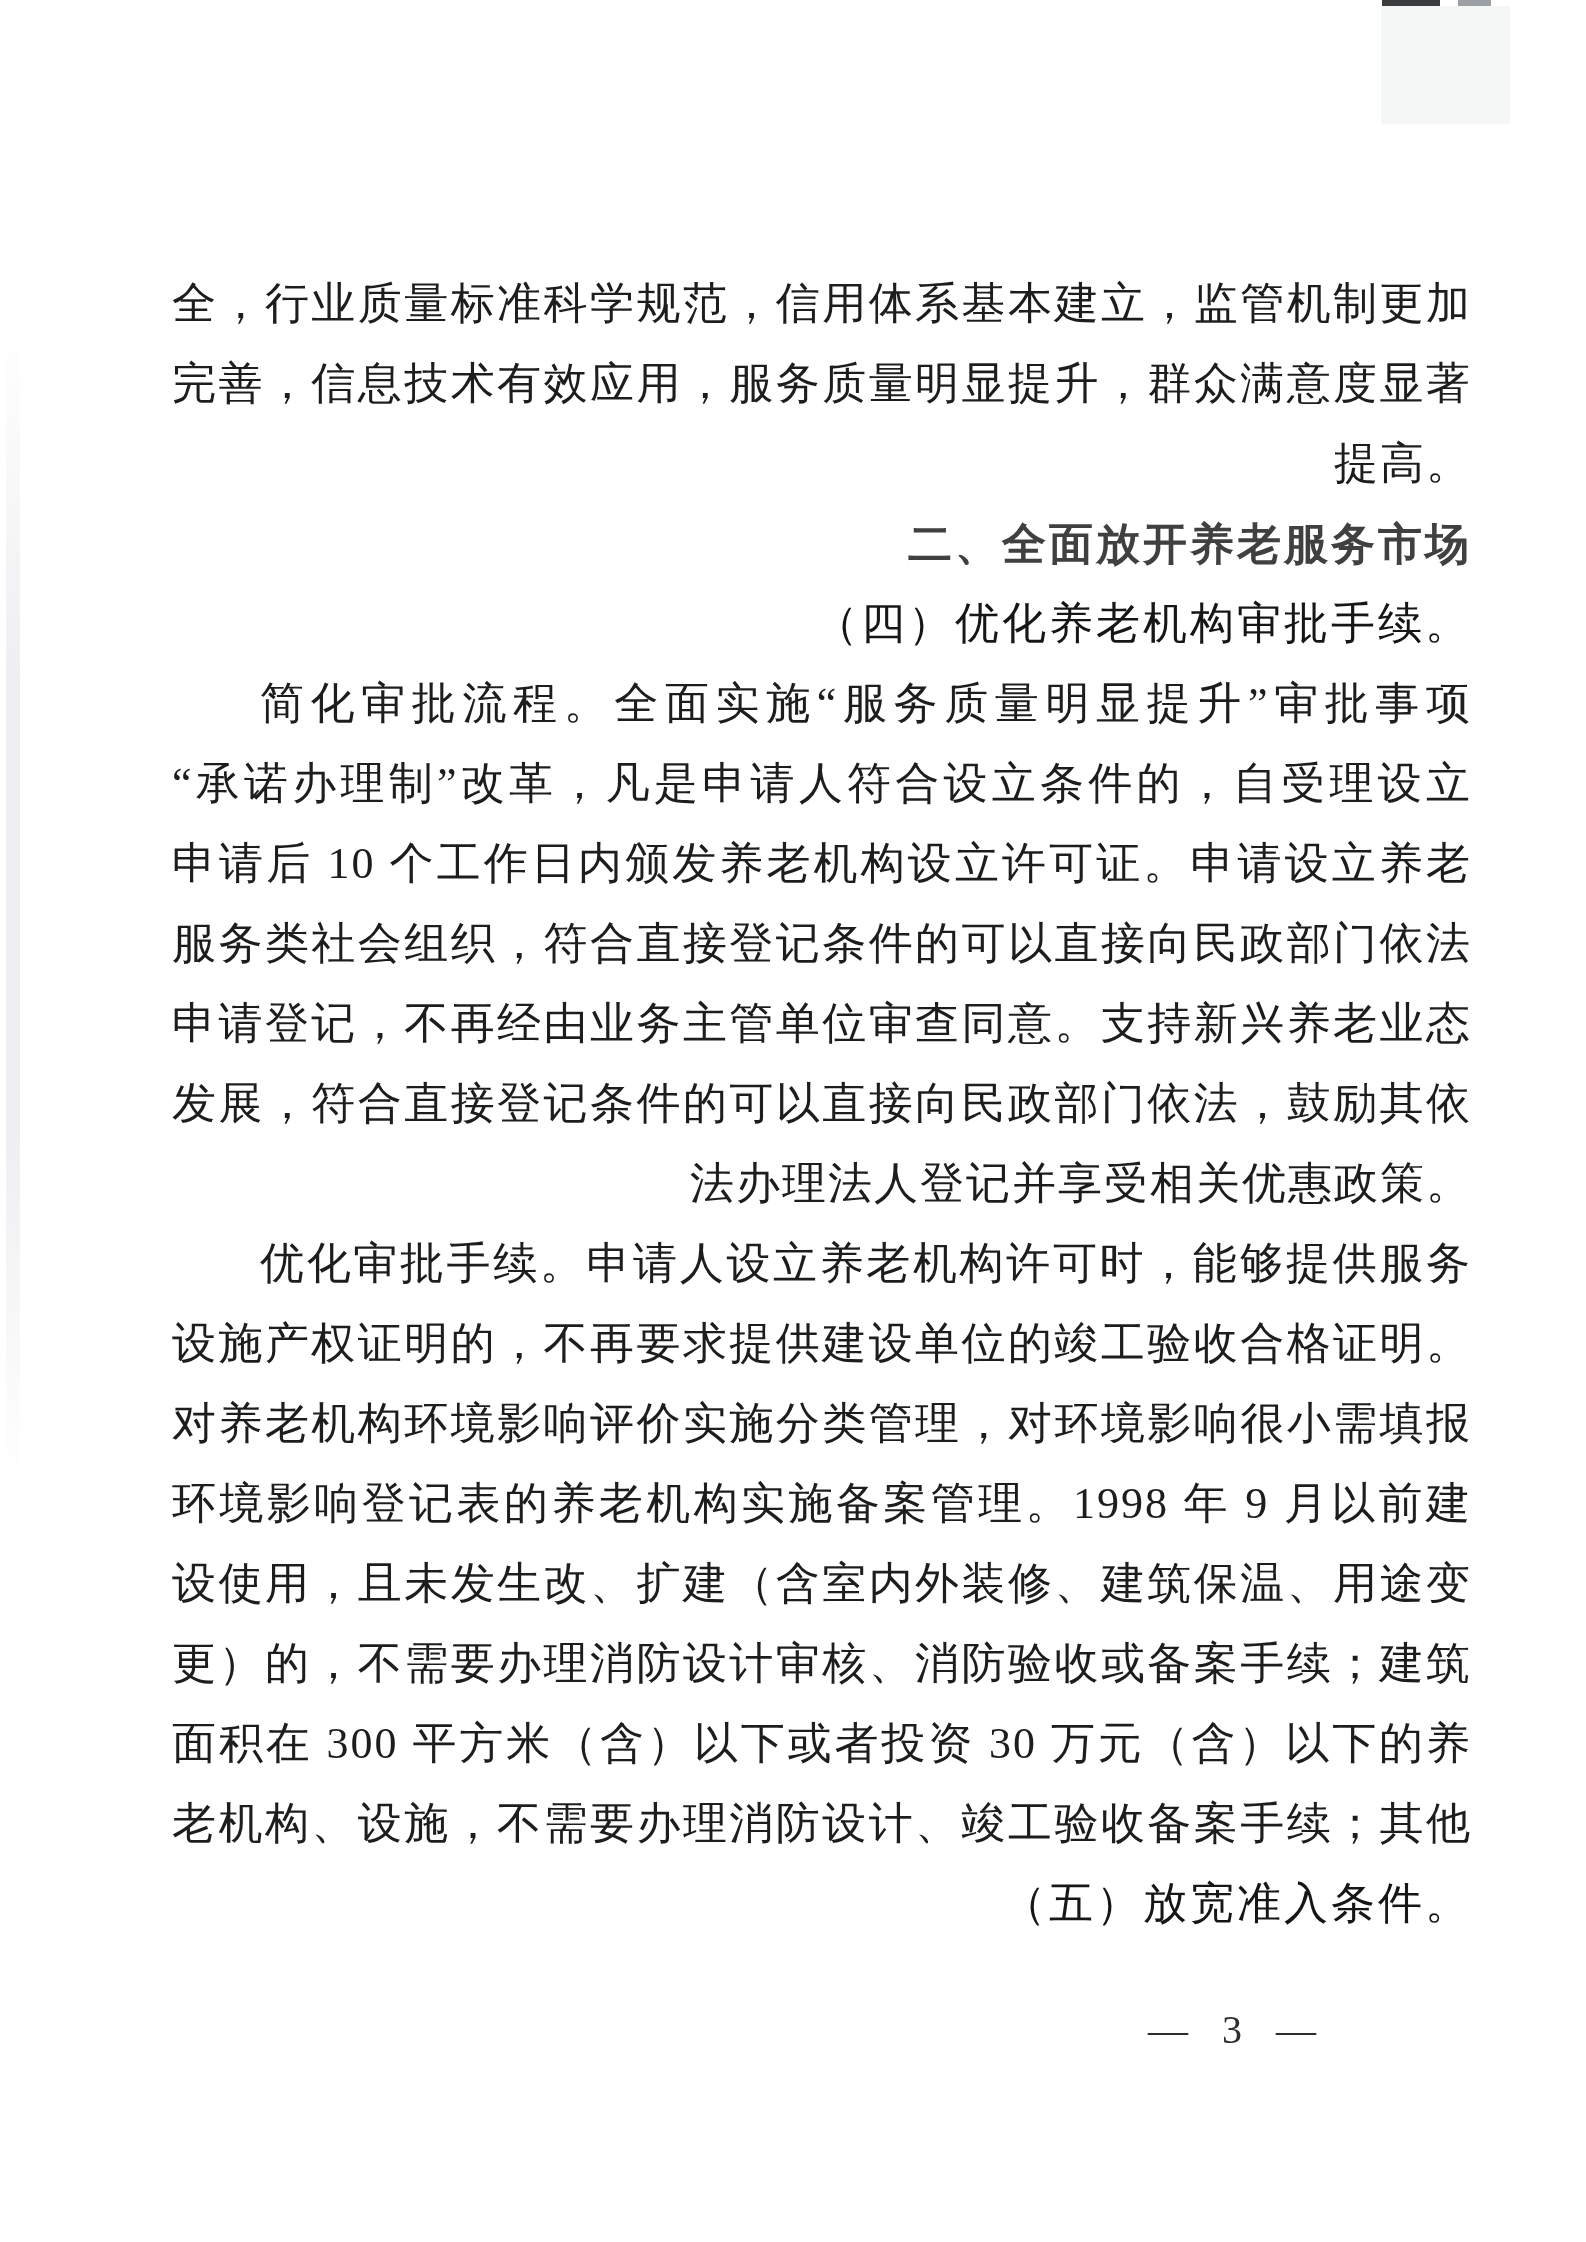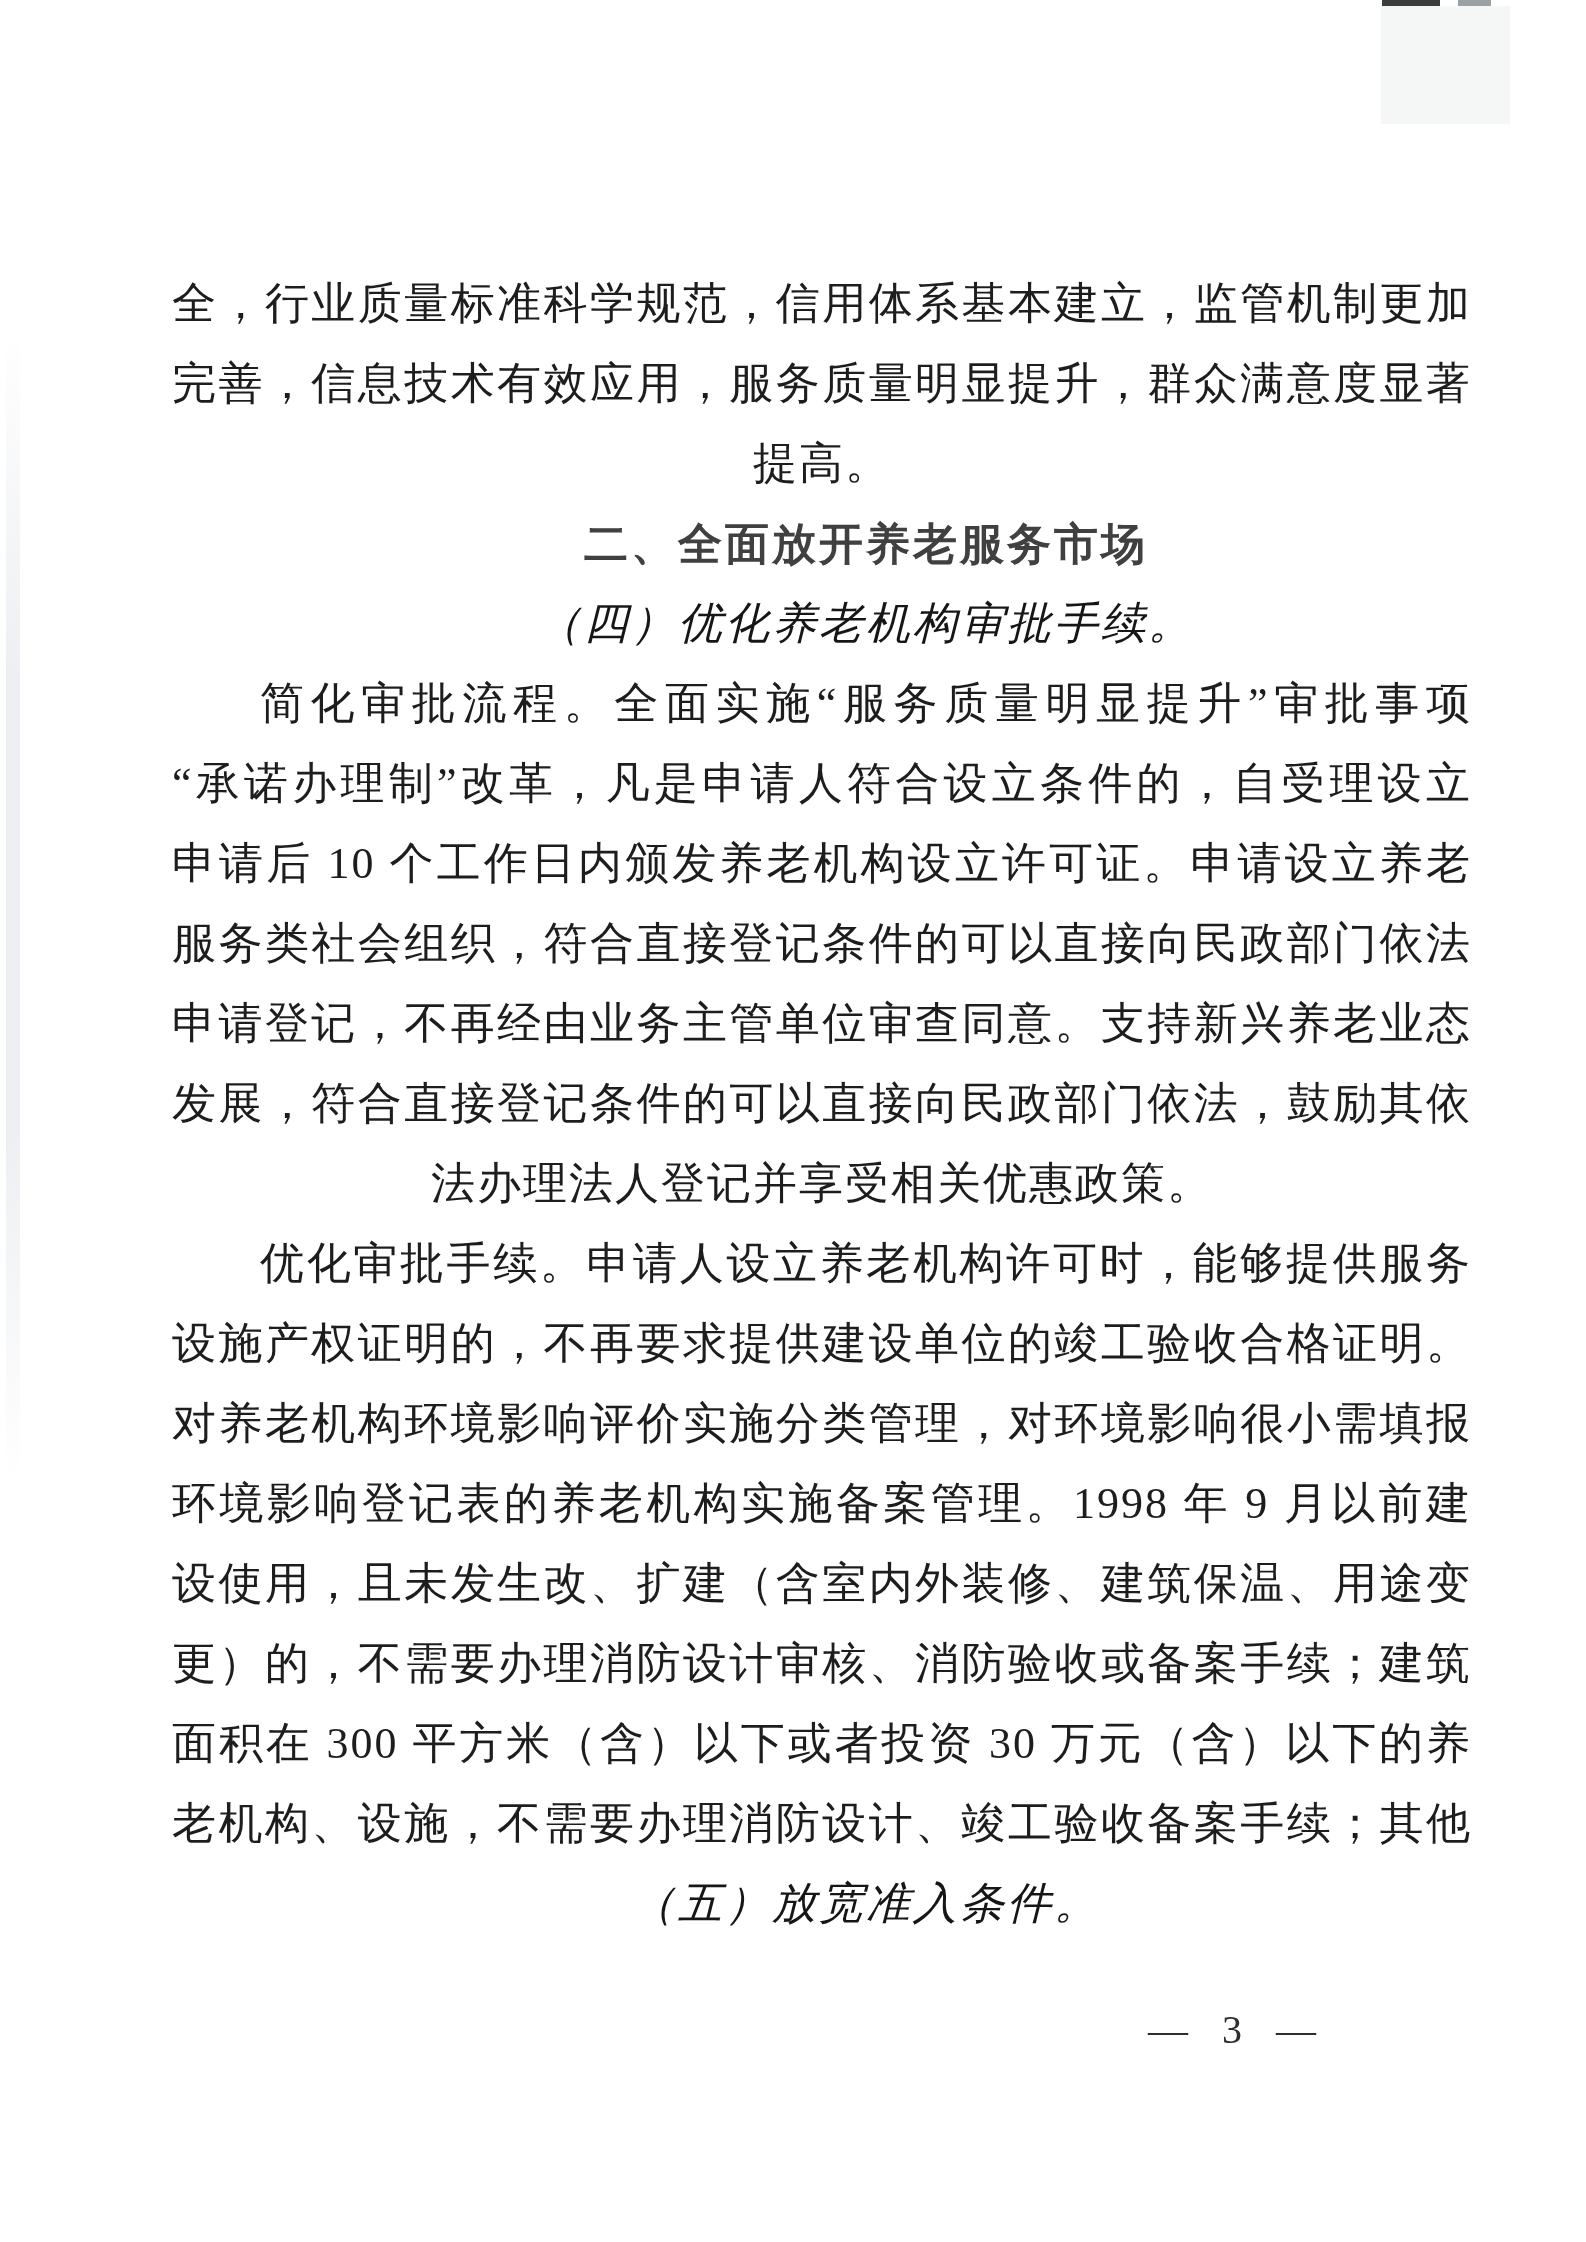--- a/index.html
+++ b/index.html
@@ -19,7 +19,7 @@
     font-size:44px;color:#1d1d1d;
     letter-spacing:2px;
     overflow:hidden;
-    text-align:center;
+    text-align:right;
   }
   .line.fill{
     text-align:justify;

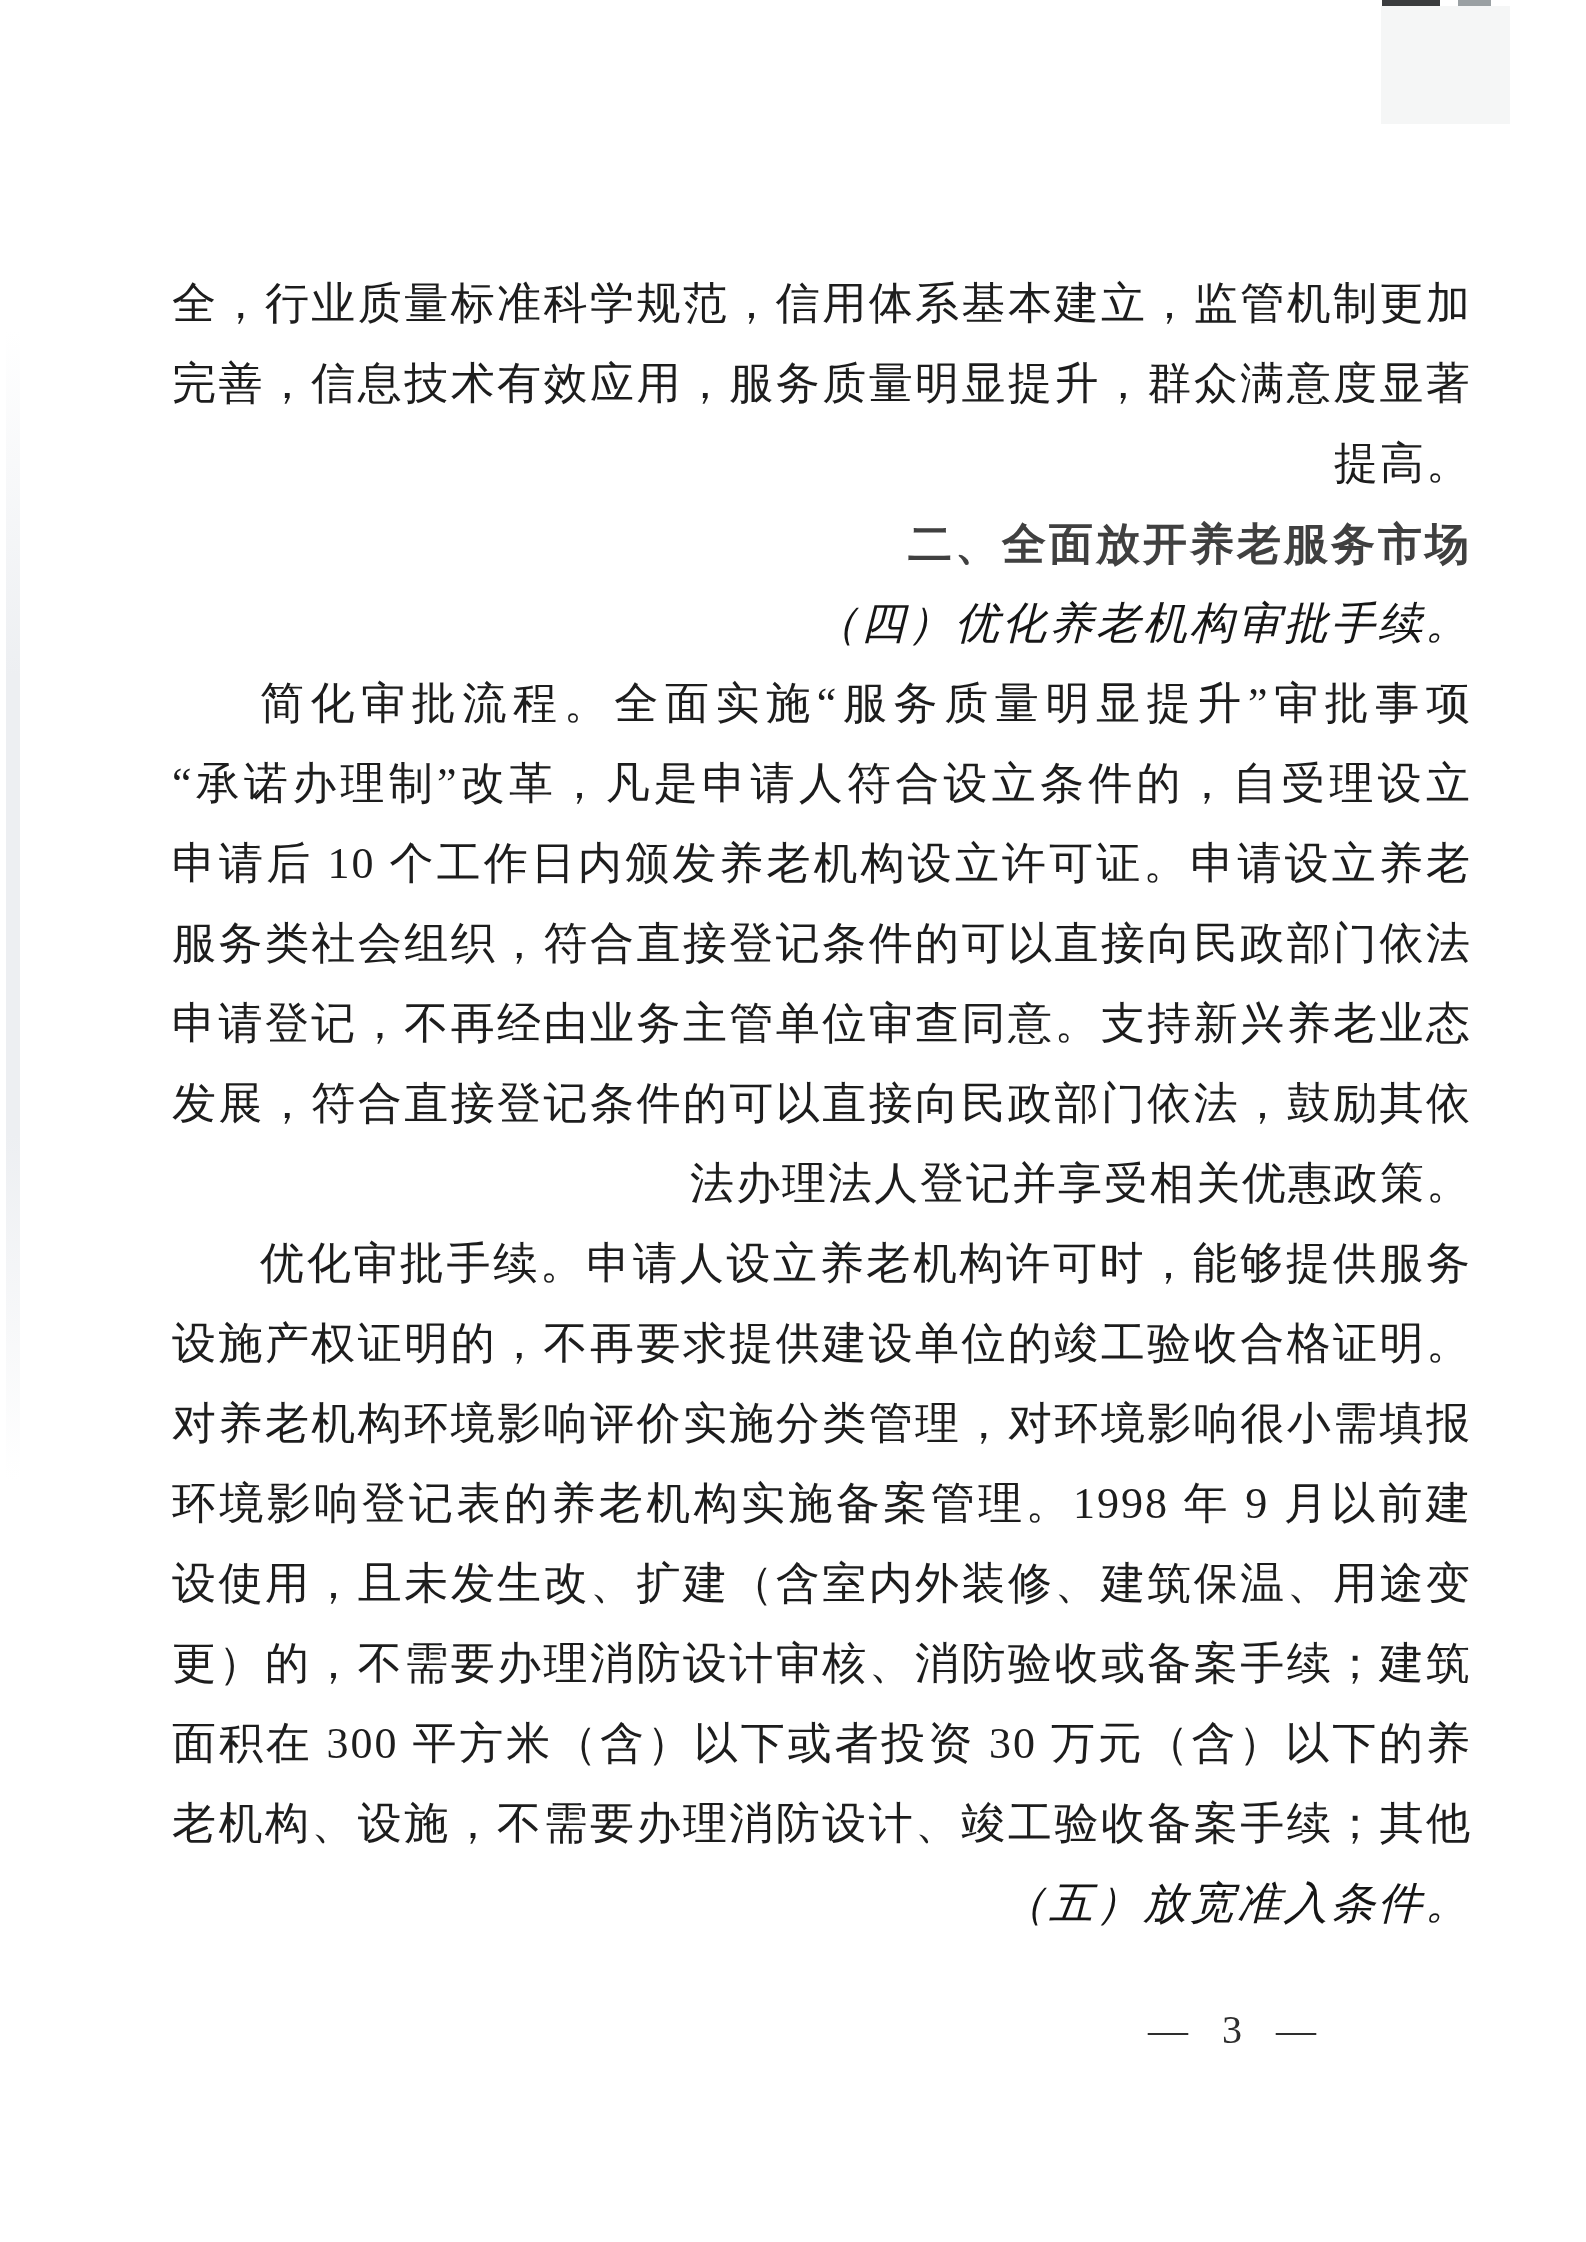--- a/index.html
+++ b/index.html
@@ -32,7 +32,7 @@
     font-weight:700;color:#404040;letter-spacing:3px;
   }
   .line.kai{
-    color:#161616;letter-spacing:3px;font-style:italic;
+    color:#161616;letter-spacing:3px;
   }
   .page-number{
     position:absolute;left:1148px;top:2002px;

